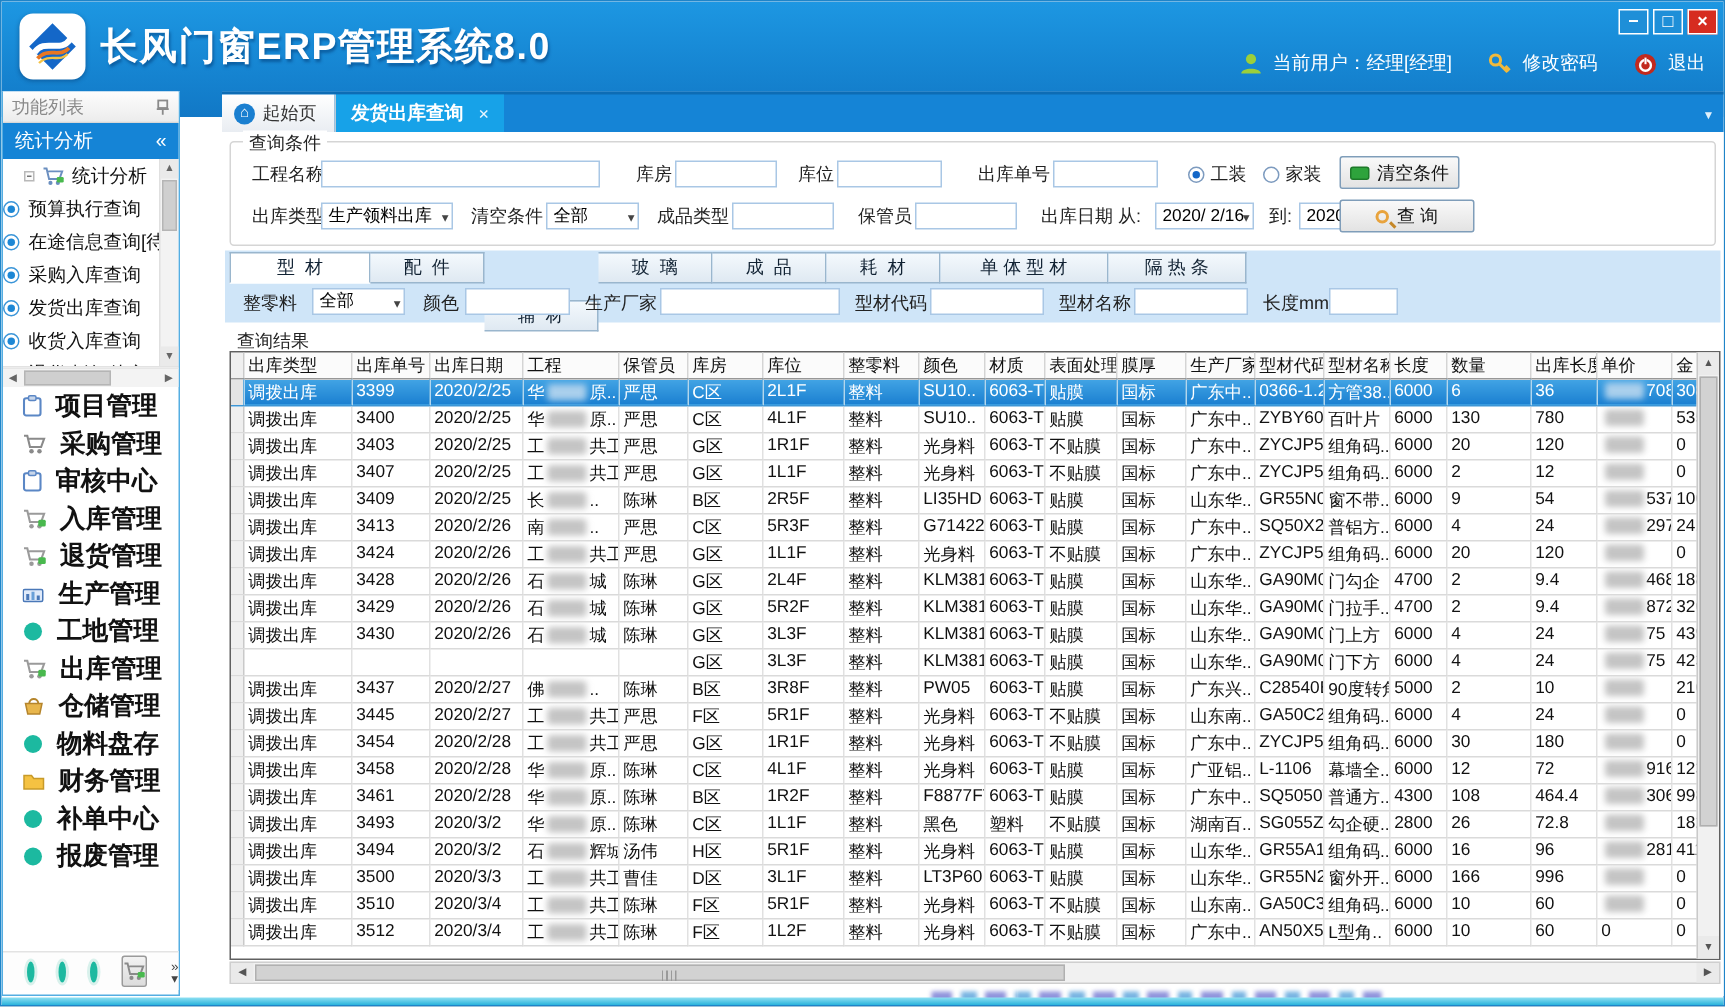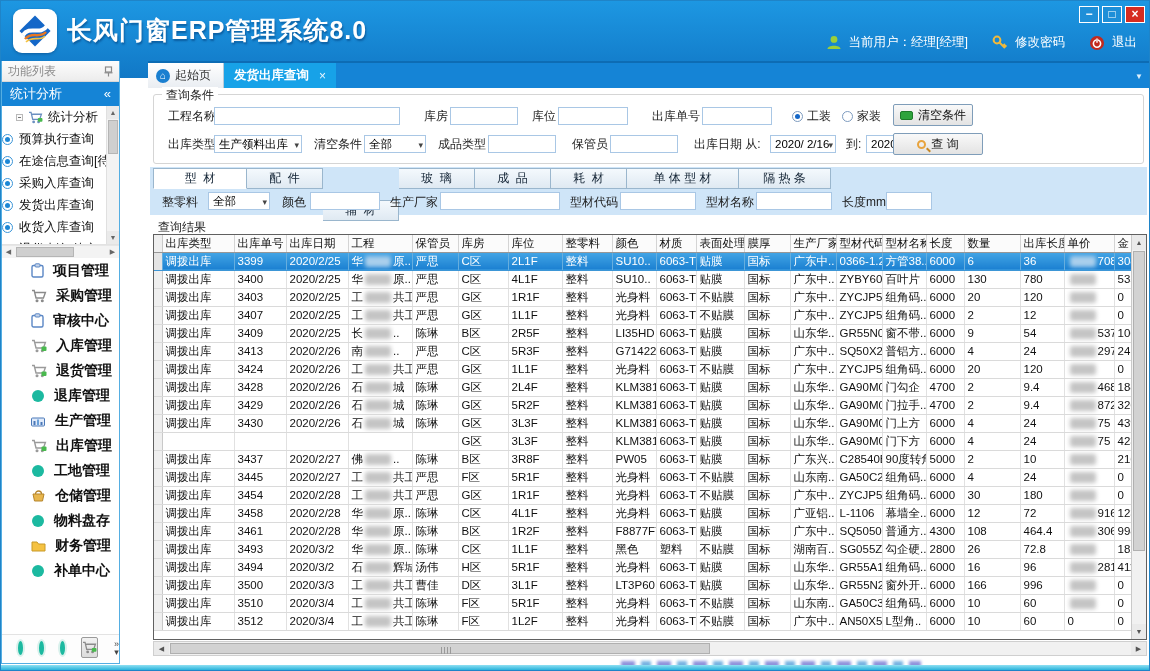--- a/index.html
+++ b/index.html
@@ -49,7 +49,7 @@
   .hscroll .thumb{position:absolute;left:14px;width:58px;top:1px;bottom:1px;background:#cfcfcf;border:1px solid #b5b5b5;}
   .modules{height:376px;overflow:hidden;}
   .module{height:25px;display:flex;align-items:center;gap:9px;padding-left:13px;
-    font-size:14px;font-weight:bold;color:#111;cursor:default;margin-left:16px;}
+    font-size:17px;font-weight:bold;color:#111;cursor:default;}
   .module svg{flex:0 0 auto;}
   .side-footer{height:26px;border-top:1px solid #e3e3e3;display:flex;align-items:center;gap:16px;padding-left:16px;background:#fdfdfd;}
   .fdot{width:14px;height:14px;border-radius:50%;background:#1cb9a0;box-shadow:0 0 0 2px #d9f1ec;}

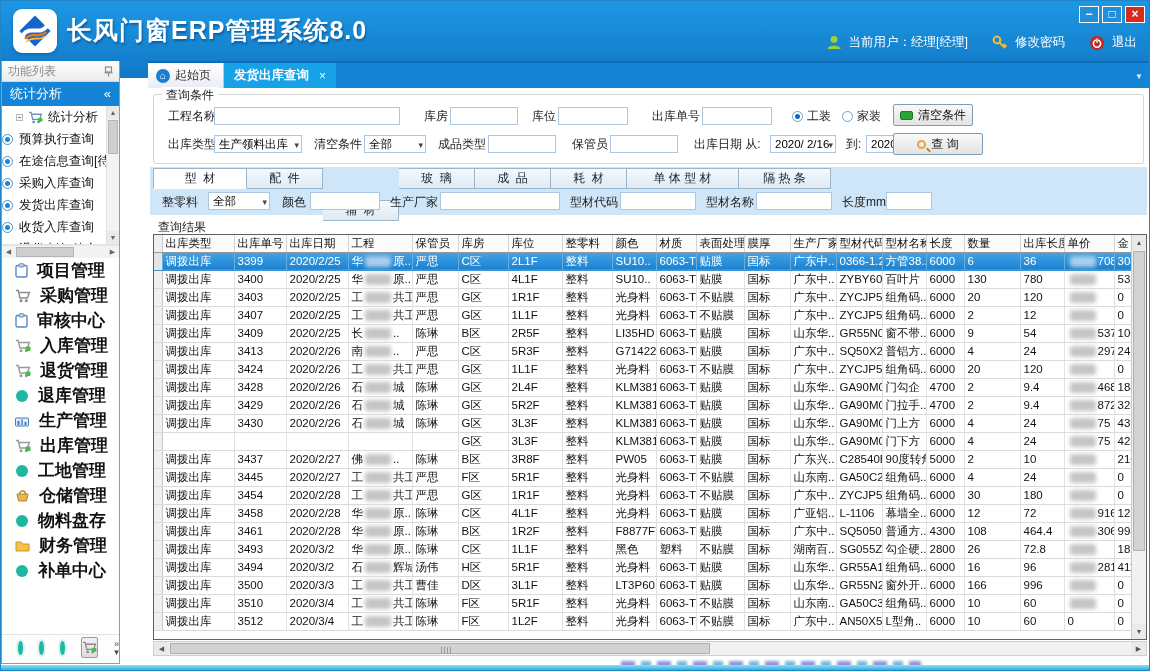--- a/index.html
+++ b/index.html
@@ -293,14 +293,6 @@
         </div>
         <div class="module">
           <span>
-            <svg width="14" height="14" viewBox="0 0 14 14">
-              <circle cx="7" cy="7" r="6" fill="#1cb9a0"></circle>
-            </svg>
-          </span>
-          <span>退库管理</span>
-        </div>
-        <div class="module">
-          <span>
             <svg width="15" height="13" viewBox="0 0 15 13">
               <rect x="0.5" y="4" width="13" height="8" rx="1" fill="#dfeafa" stroke="#4a78b8" stroke-width="1"></rect>
               <rect x="2.5" y="7" width="2" height="4" fill="#4a78b8"></rect>

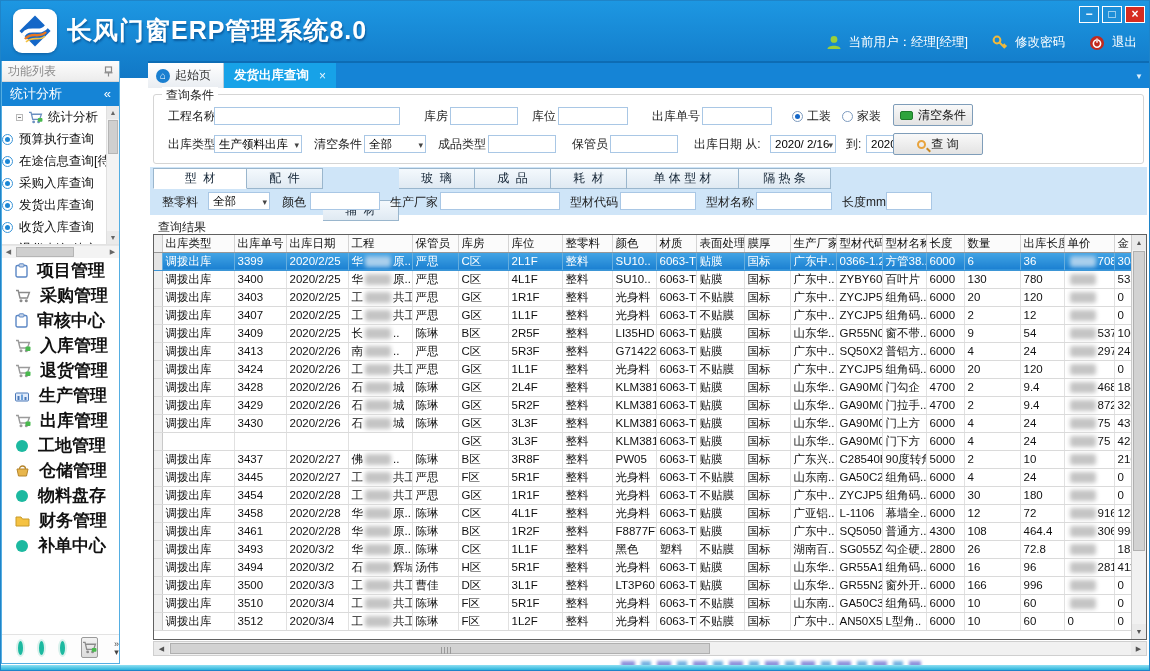--- a/index.html
+++ b/index.html
@@ -304,6 +304,14 @@
         </div>
         <div class="module">
           <span>
+            <svg width="14" height="14" viewBox="0 0 14 14">
+              <circle cx="7" cy="7" r="6" fill="#1cb9a0"></circle>
+            </svg>
+          </span>
+          <span>工地管理</span>
+        </div>
+        <div class="module">
+          <span>
             <svg width="16" height="14" viewBox="0 0 16 14">
               <path d="M1 1.5 h2.2 l1.8 7.5 h7.4 l2-5.5 h-10" fill="none" stroke="#9a9a9a" stroke-width="1.4"></path>
               <circle cx="6" cy="11.8" r="1.5" fill="#9a9a9a"></circle>
@@ -312,14 +320,6 @@
             </svg>
           </span>
           <span>出库管理</span>
-        </div>
-        <div class="module">
-          <span>
-            <svg width="14" height="14" viewBox="0 0 14 14">
-              <circle cx="7" cy="7" r="6" fill="#1cb9a0"></circle>
-            </svg>
-          </span>
-          <span>工地管理</span>
         </div>
         <div class="module">
           <span>

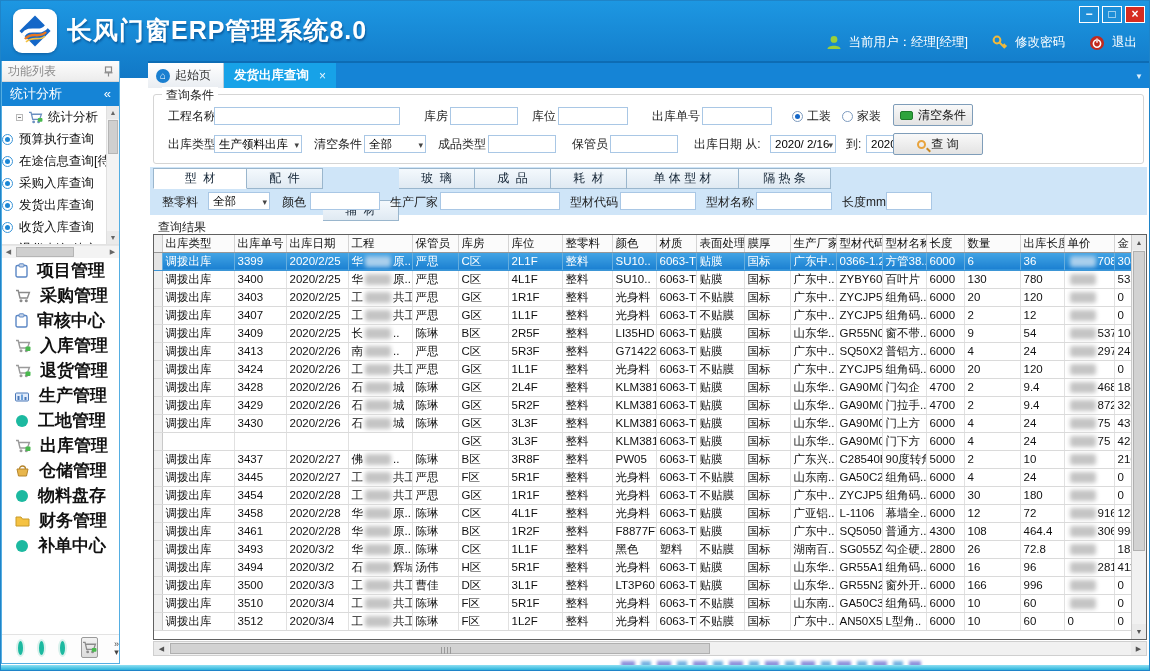--- a/index.html
+++ b/index.html
@@ -354,6 +354,14 @@
           </span>
           <span>补单中心</span>
         </div>
+        <div class="module">
+          <span>
+            <svg width="14" height="14" viewBox="0 0 14 14">
+              <circle cx="7" cy="7" r="6" fill="#1cb9a0"></circle>
+            </svg>
+          </span>
+          <span>报废管理</span>
+        </div>
       </div>
     <div class="side-footer">
       <span class="fdot"></span>

